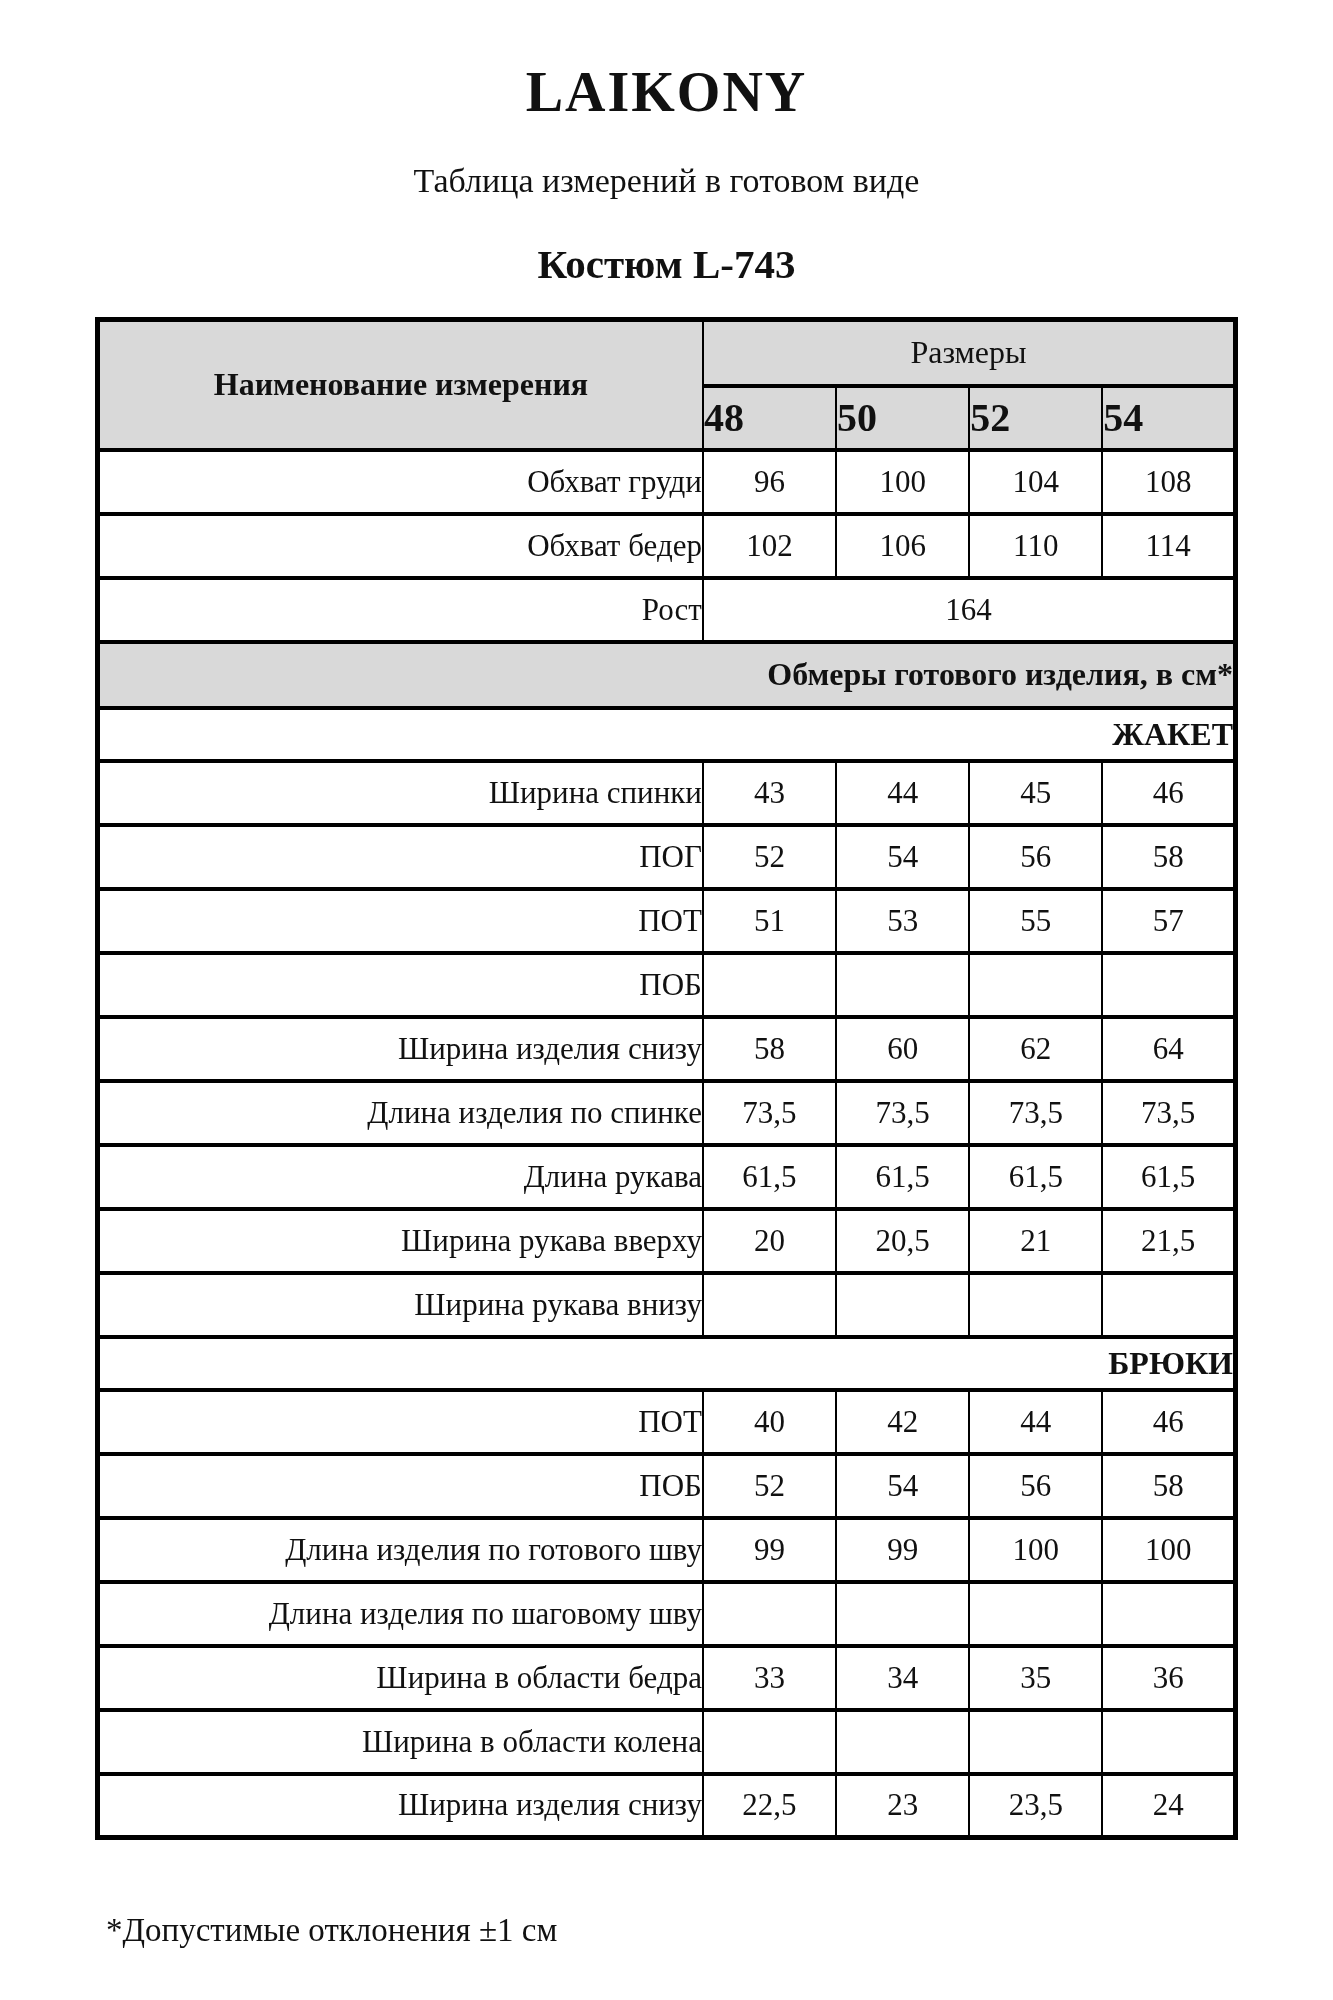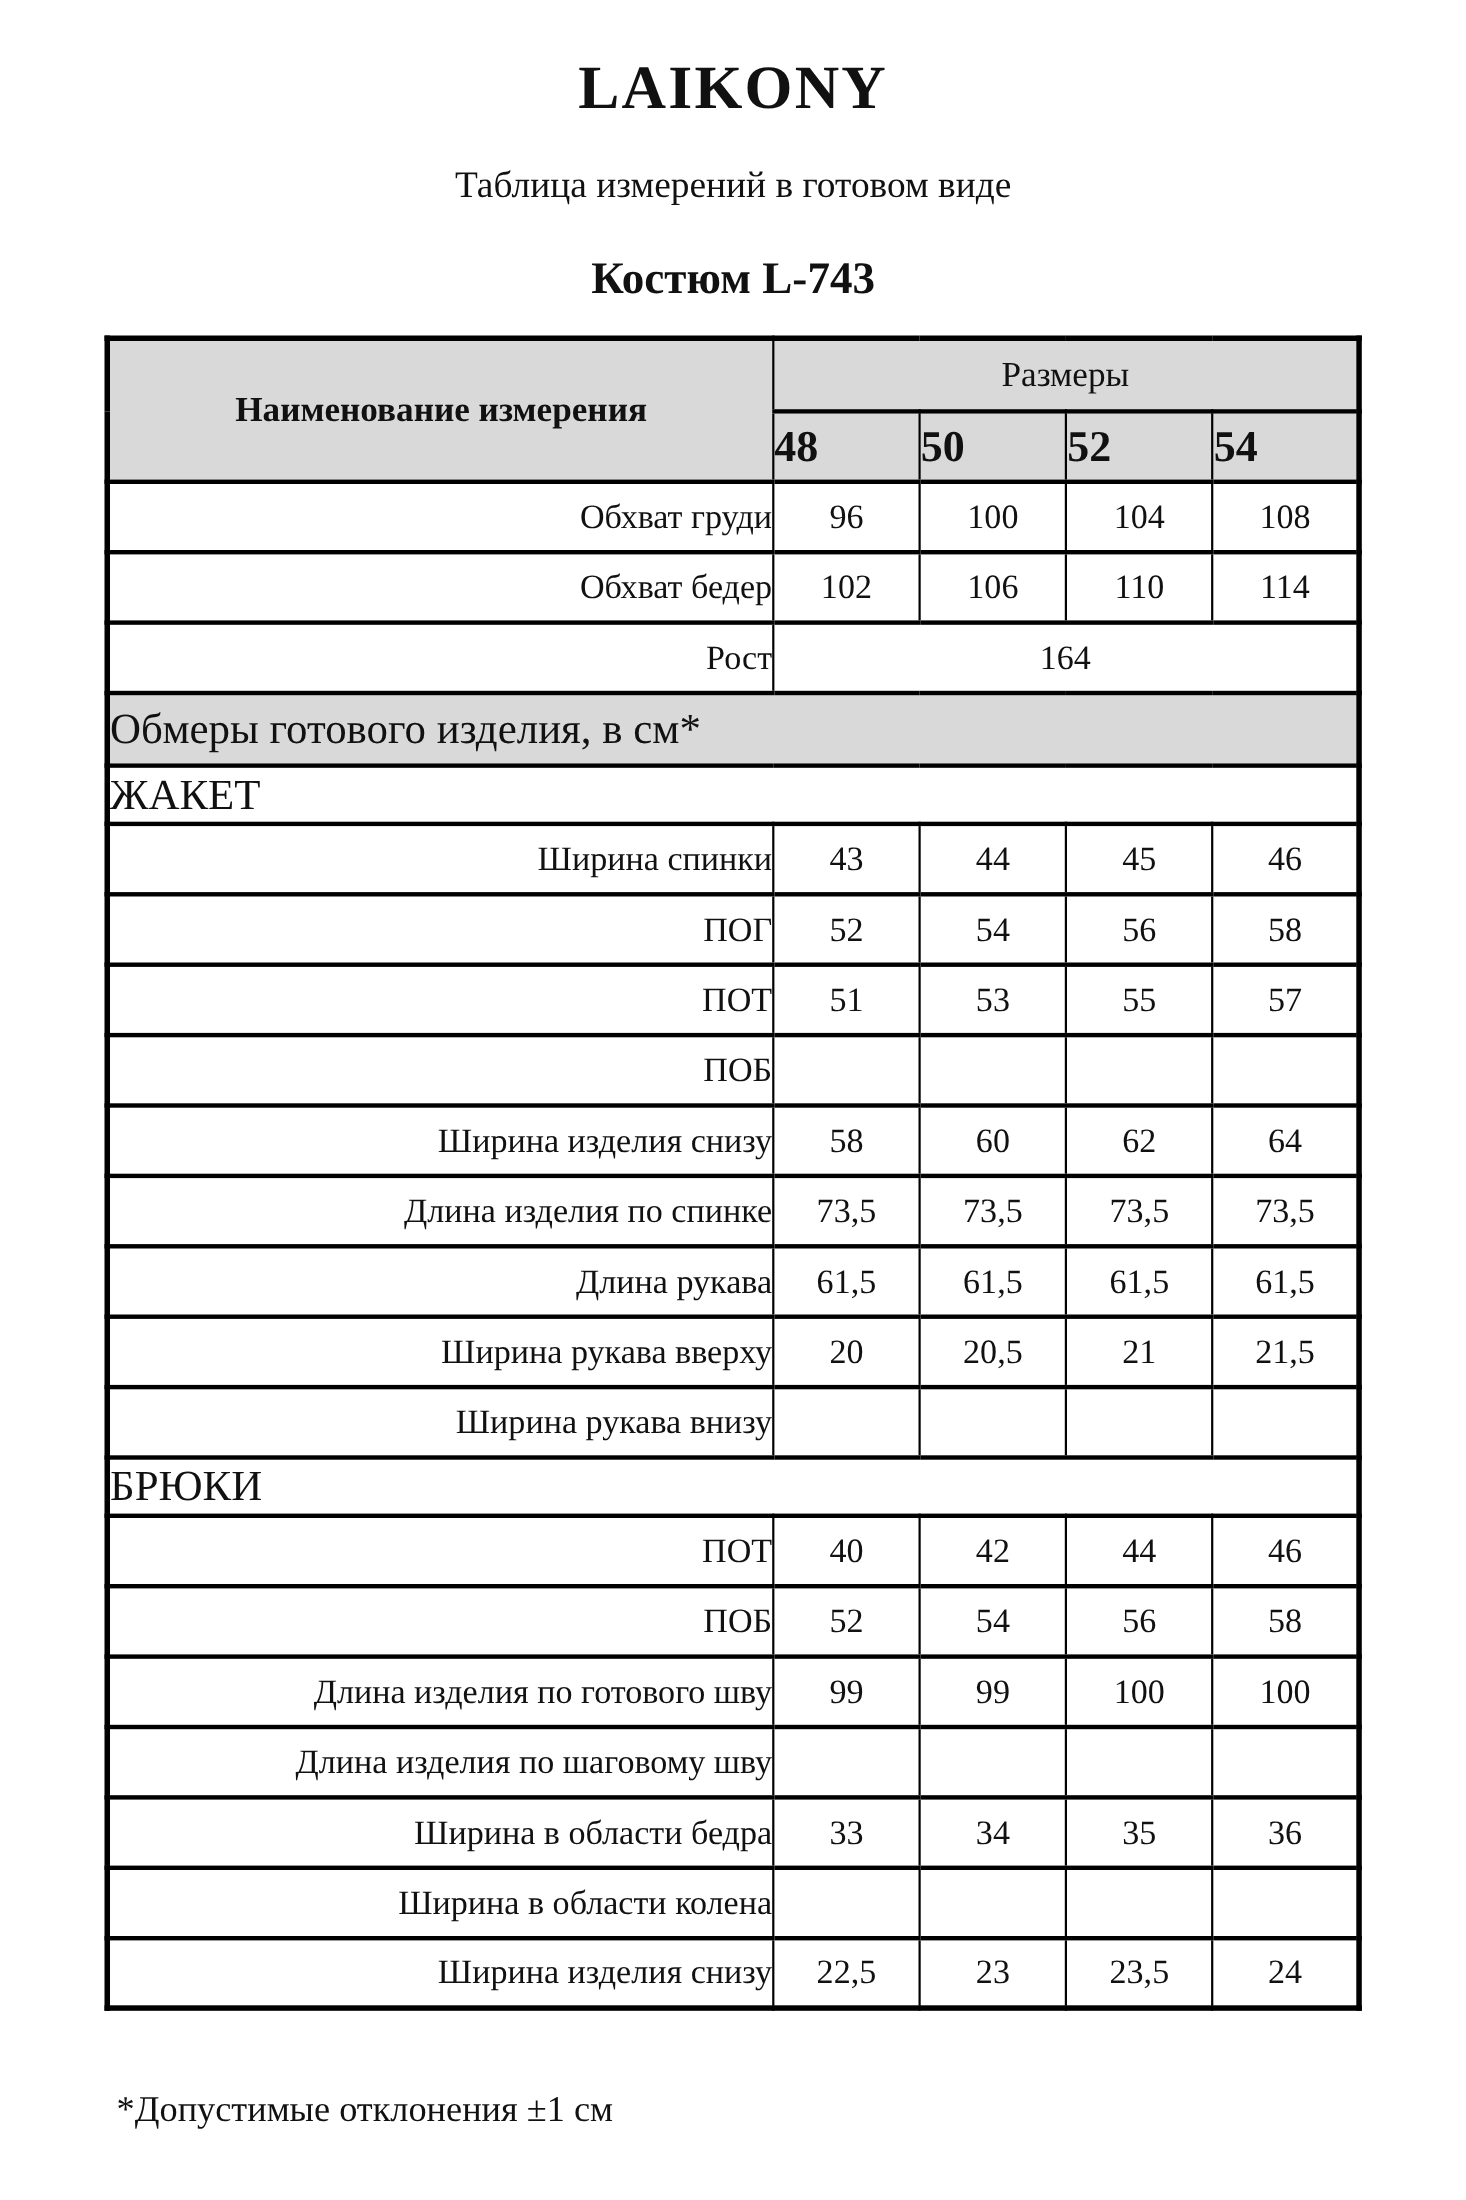--- a/index.html
+++ b/index.html
@@ -21,7 +21,7 @@
 
   .brand{
     text-align:center; font-size:56px; font-weight:700;
-    letter-spacing:2px; margin:0; line-height:1;
+    letter-spacing:2px; margin:12px; line-height:1;
   }
   .subtitle{
     text-align:center; font-size:34px; font-weight:400;

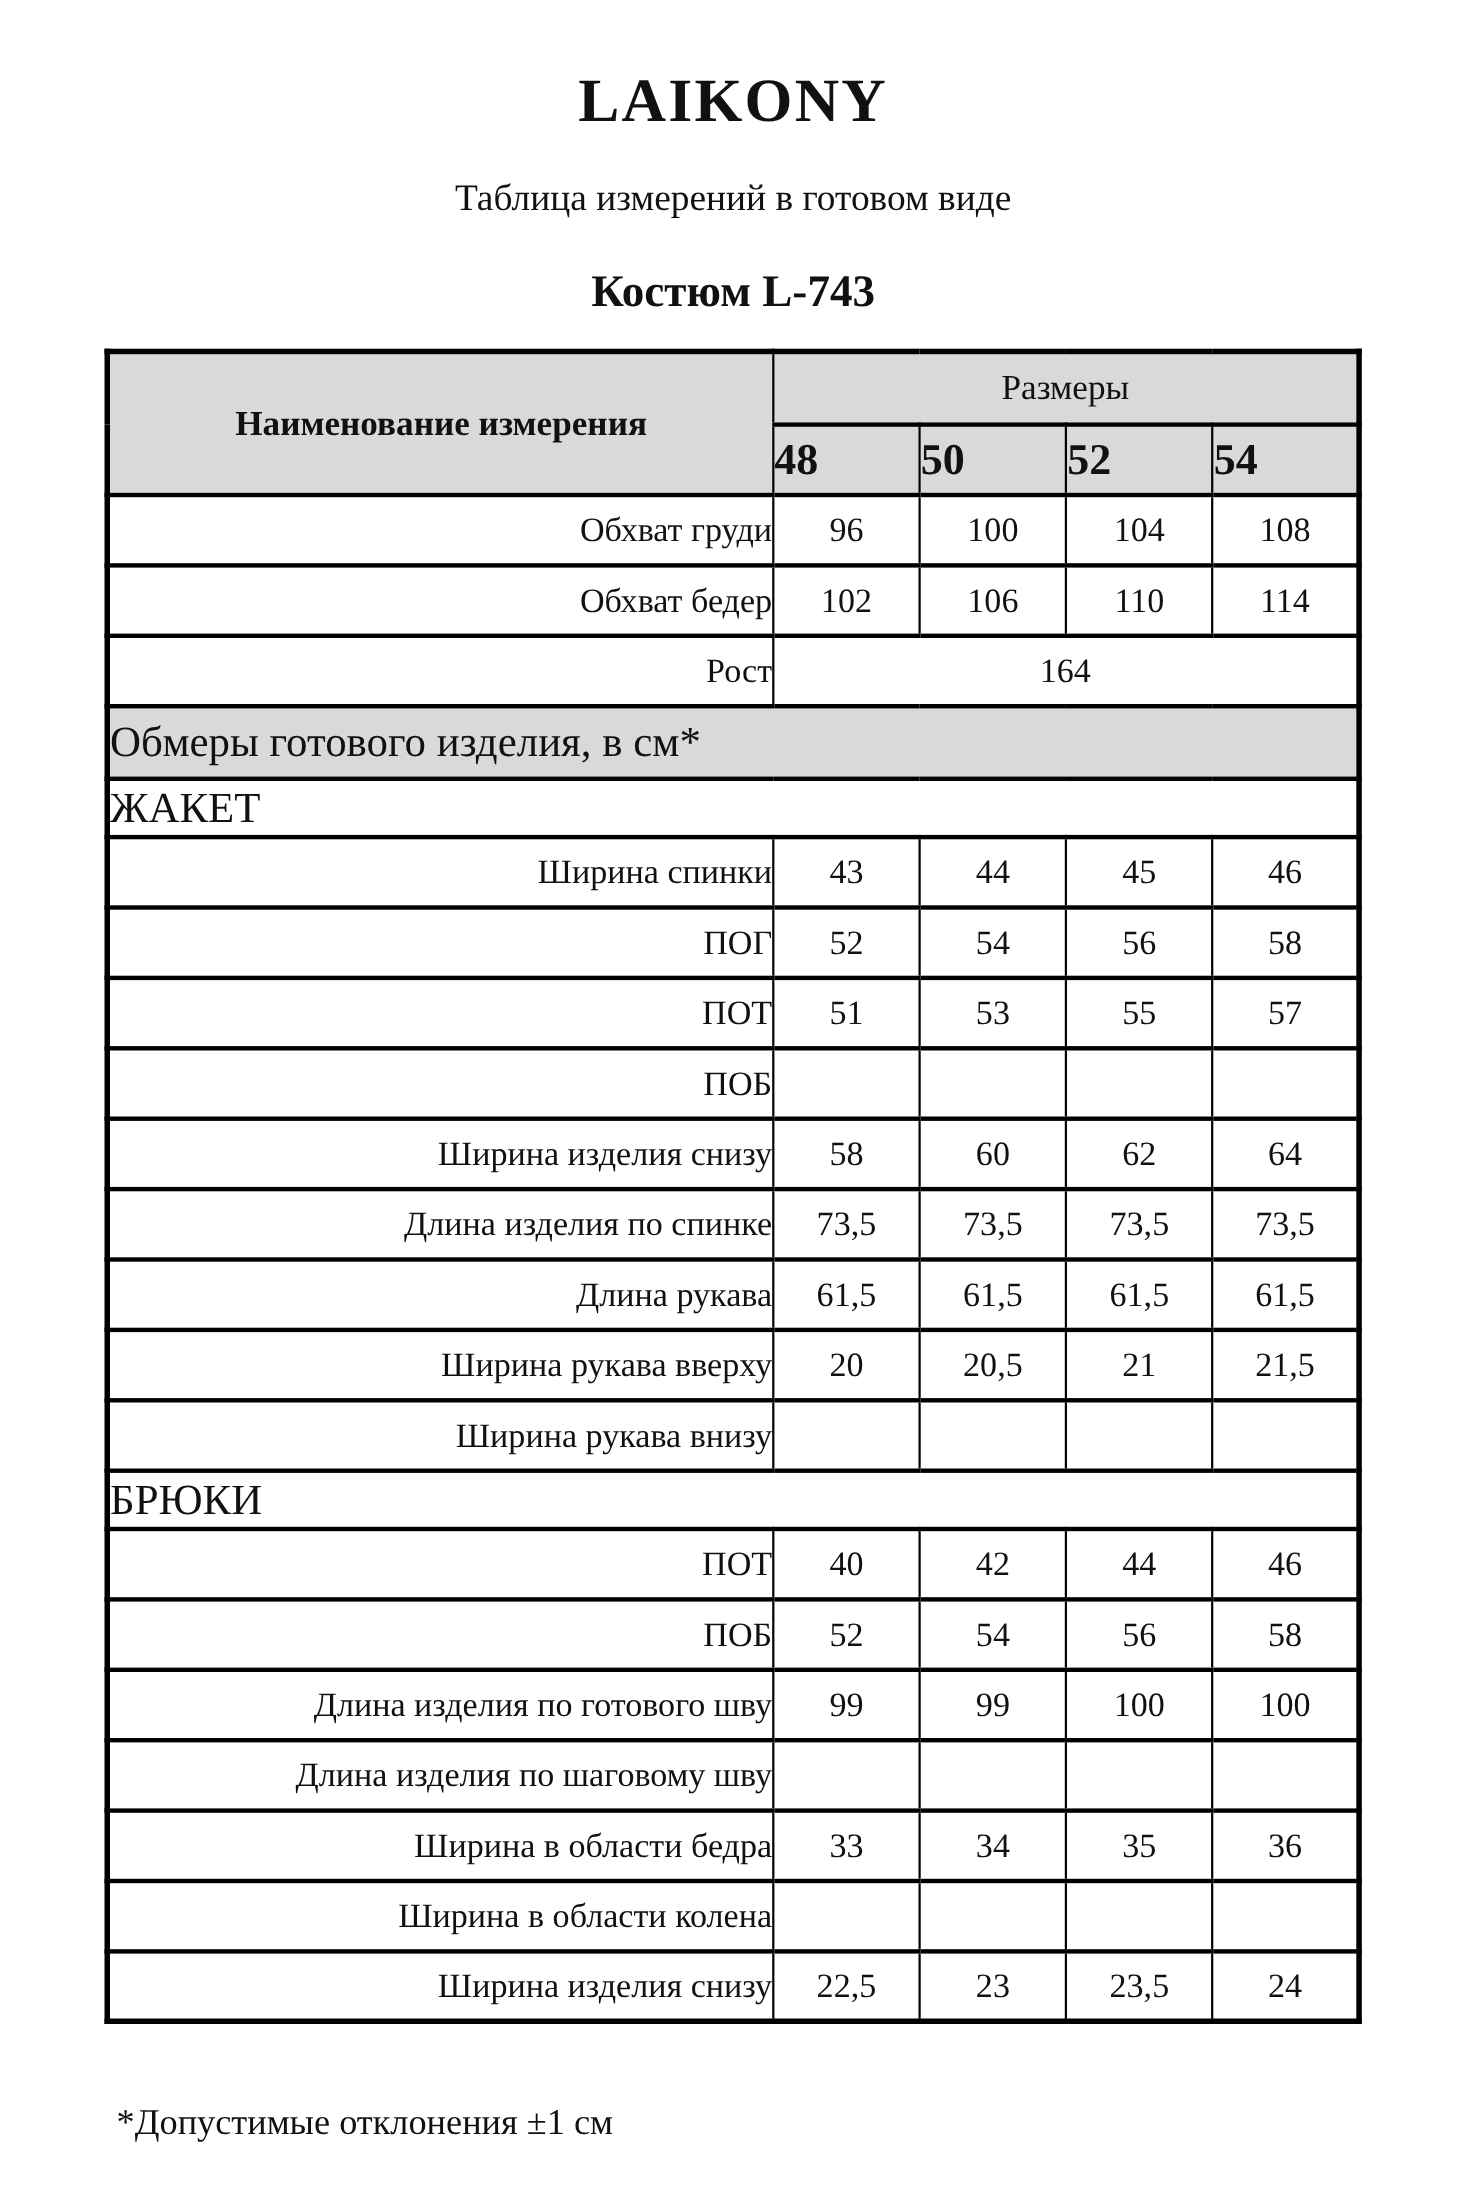--- a/index.html
+++ b/index.html
@@ -69,7 +69,7 @@
   .value-cell{ text-align:center; padding:0 4px; }
   .merged-value-cell{ text-align:center; padding-left:44px; }
   .section-cell{
-    text-align:left; font-weight:400; font-size:39px; height:53px;
+    text-align:right; font-weight:700; font-size:32px; height:53px;
   }
   .section-cell.shaded{ background:var(--header-bg); height:66px; }
 

